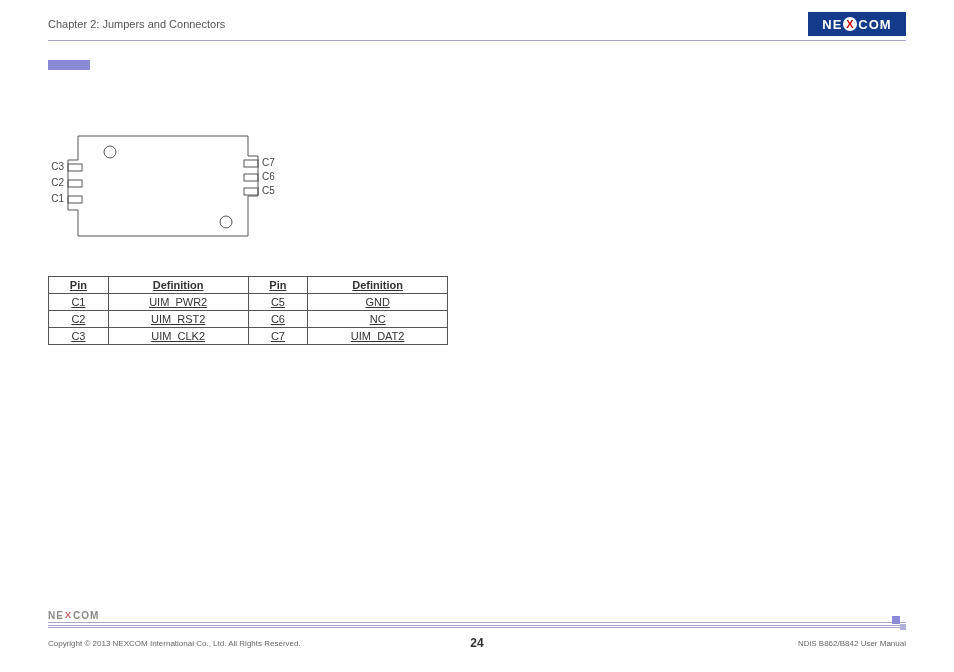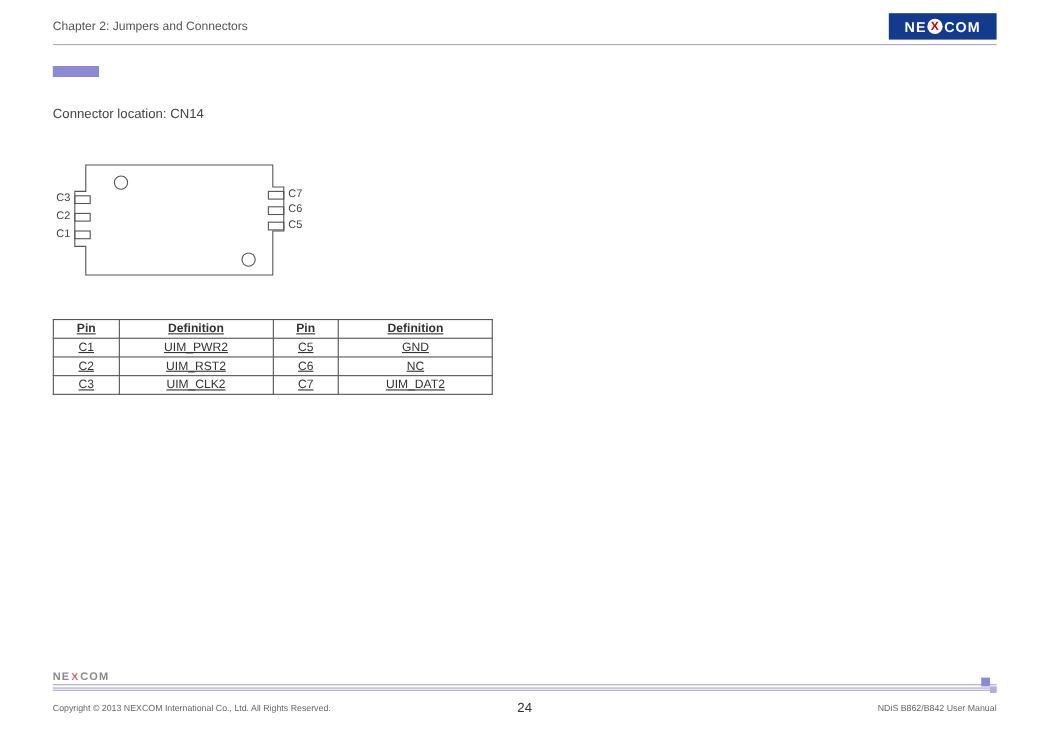--- a/index.html
+++ b/index.html
@@ -193,7 +193,6 @@
 <div class="purple-stub"></div>
 
 <div class="content">
-  <div class="subtitle">Connector location: CN14</div>
 
   <div class="diagram-wrap">
     <svg class="diagram-svg" width="240" height="120" viewBox="0 0 240 120">

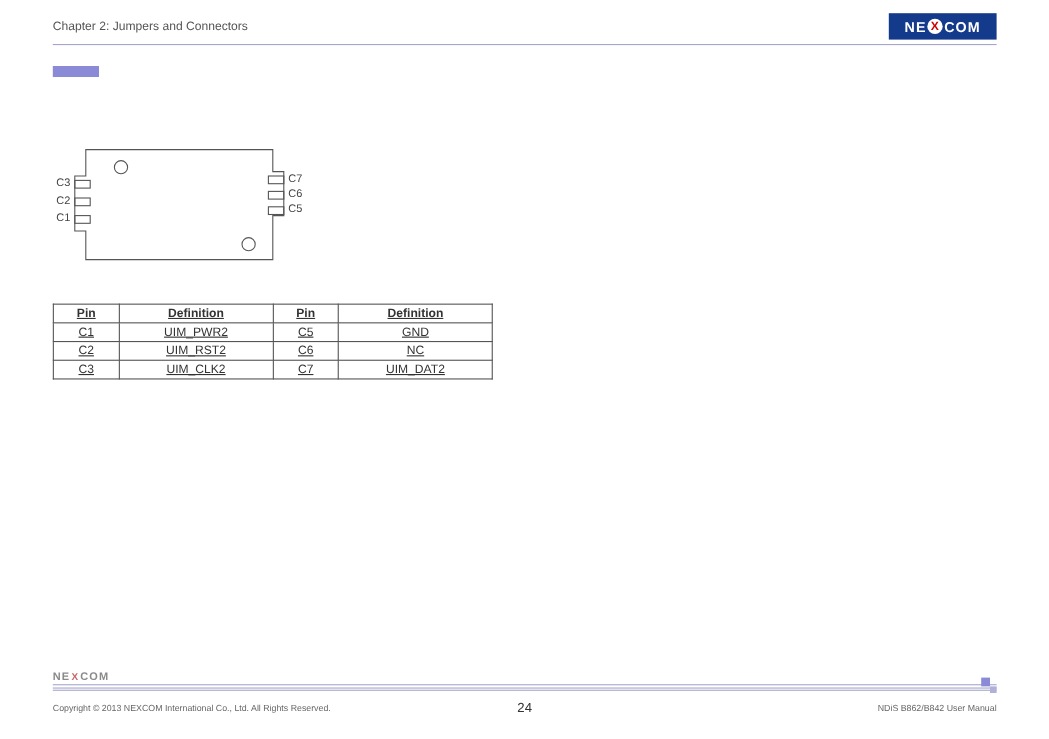--- a/index.html
+++ b/index.html
@@ -157,7 +157,7 @@
     transform: translateX(-50%);
     bottom: 22px;
     font-size: 12px;
-    font-weight: 400;
+    font-weight: 700;
     color: #333;
   }
   .manual {

